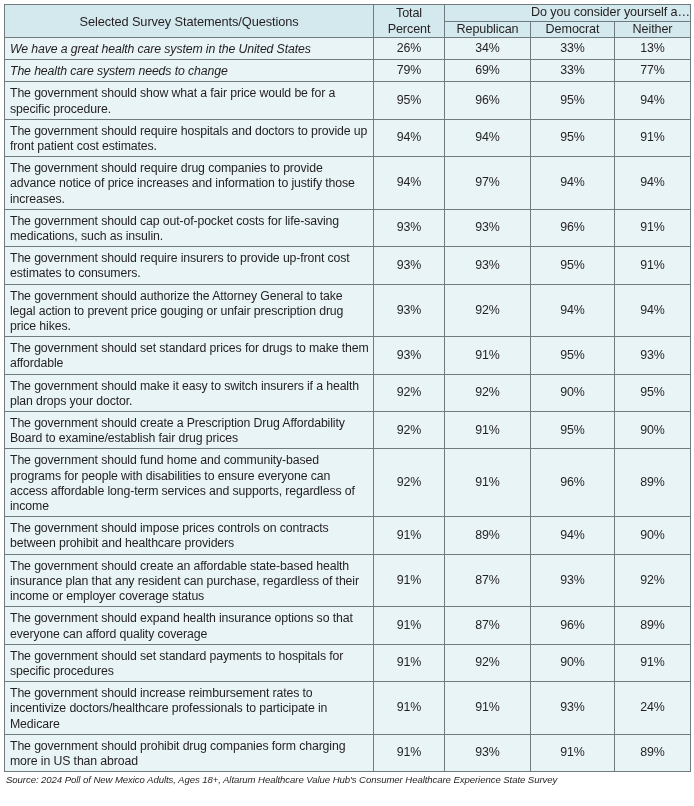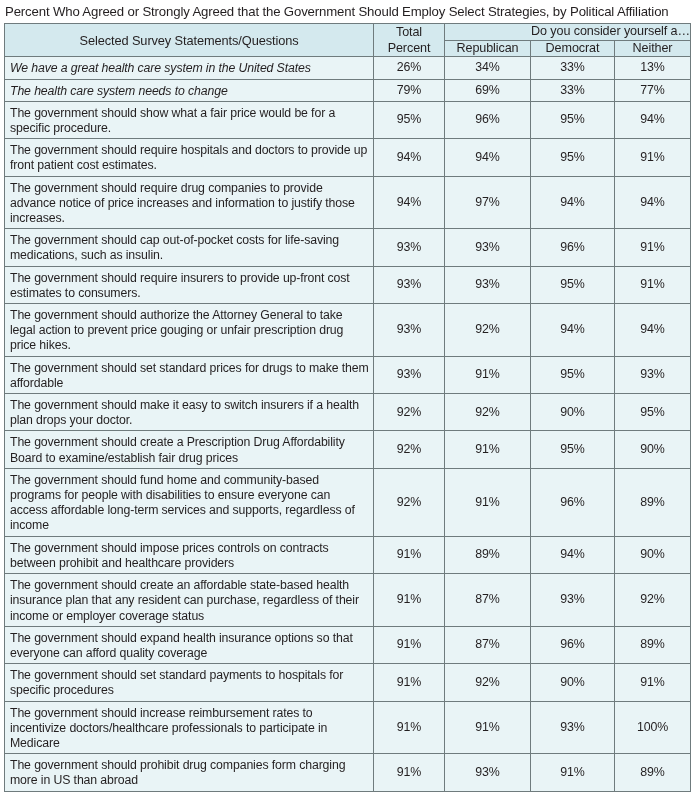--- a/index.html
+++ b/index.html
@@ -105,7 +105,6 @@
 
 <div class="page">
 
-  <div class="table-title">Percent Who Agreed or Strongly Agreed that the Government Should Employ Select Strategies, by Political Affiliation</div>
 
   <table class="survey">
     <colgroup>

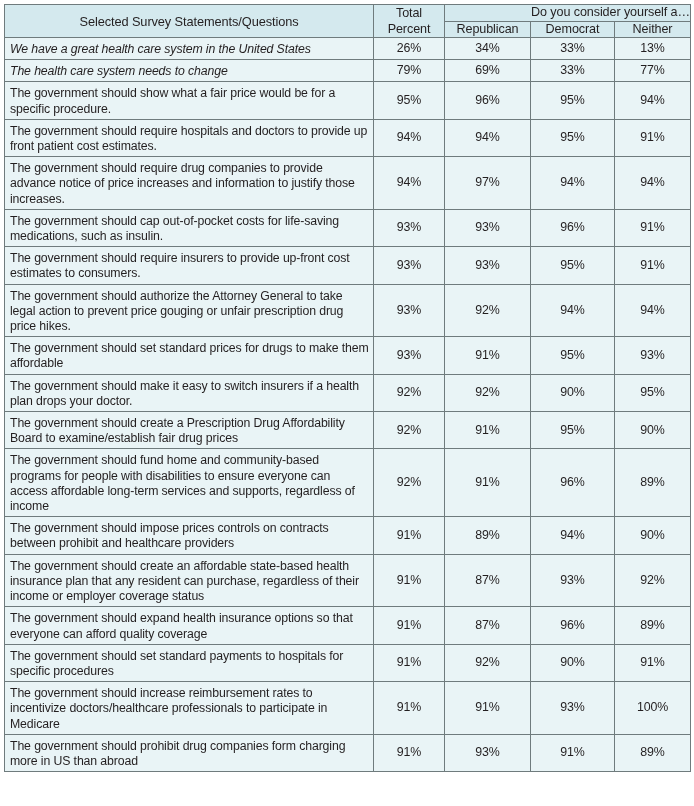--- a/index.html
+++ b/index.html
@@ -244,7 +244,7 @@
           <td class="num">91%</td>
           <td class="num">91%</td>
           <td class="num">93%</td>
-          <td class="num">100%</td>
+          <td class="num">24%</td>
         </tr>
         <tr>
           <td class="stmt">The government should prohibit drug companies form charging more in US than abroad</td>

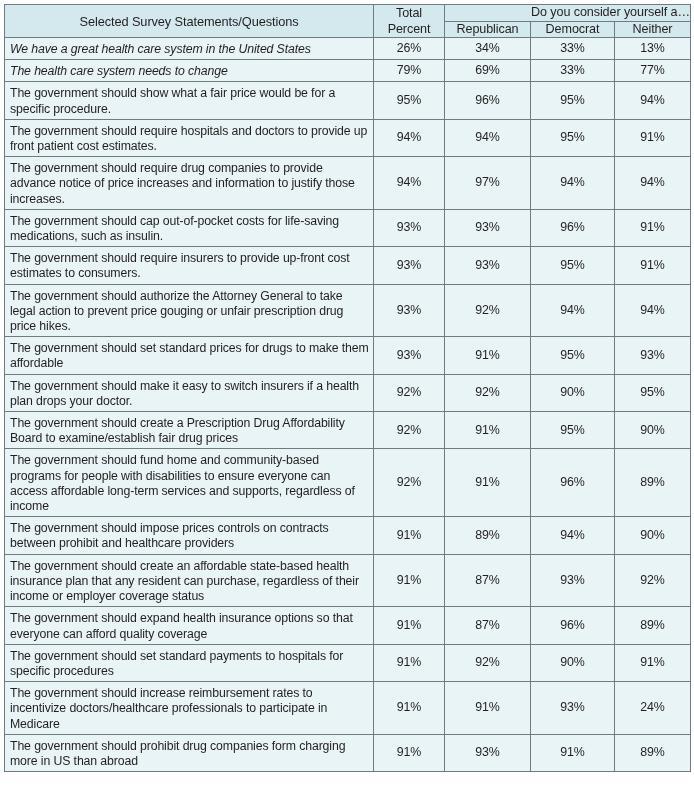--- a/index.html
+++ b/index.html
@@ -256,6 +256,7 @@
       </tbody>
   </table>
 
+  <div class="source">Source: 2024 Poll of New Mexico Adults, Ages 18+, Altarum Healthcare Value Hub's Consumer Healthcare Experience State Survey</div>
 
 </div>
 

